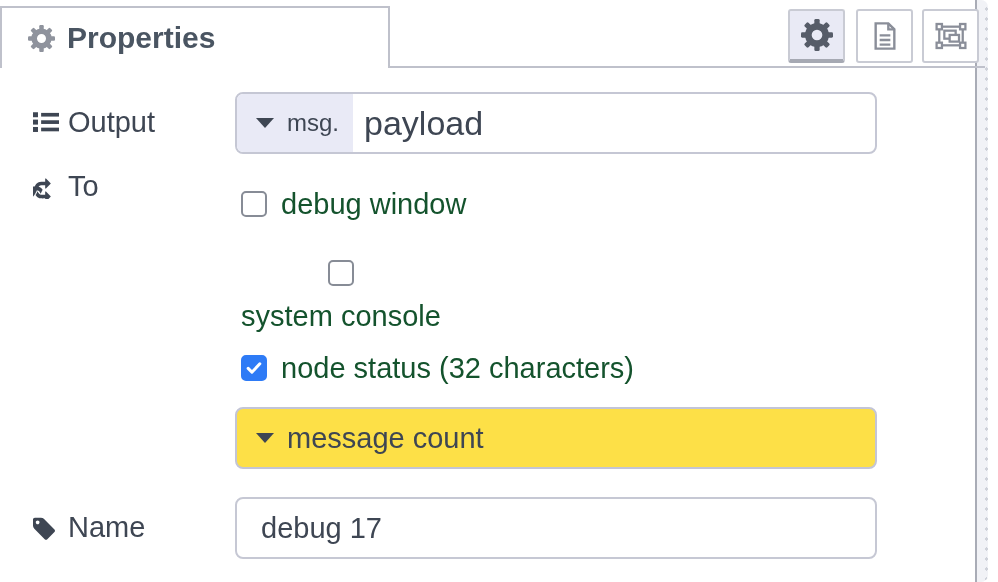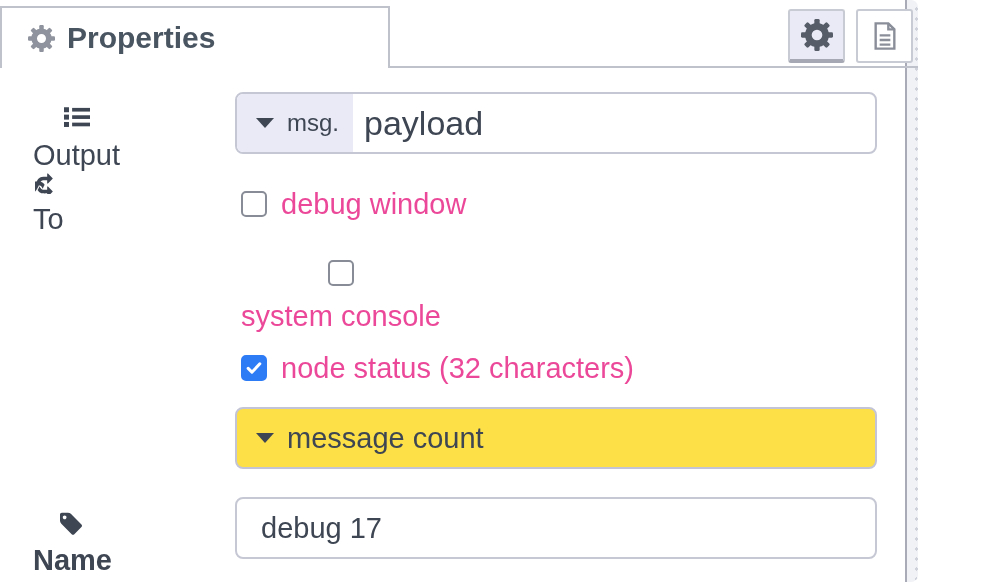--- a/index.html
+++ b/index.html
@@ -5,7 +5,7 @@
   * { margin: 0; padding: 0; box-sizing: border-box; }
   html, body { width: 998px; height: 582px; background: #ffffff; }
   body { font-family: "Liberation Sans", sans-serif; color: #3e4653; }
-  #app { position: relative; width: 918px; height: 582px; overflow: hidden; background: #fff; border-radius: 7px; }
+  #app { position: relative; width: 988px; height: 582px; overflow: hidden; background: #fff; border-radius: 7px; }
 
   
   .workspace-strip {

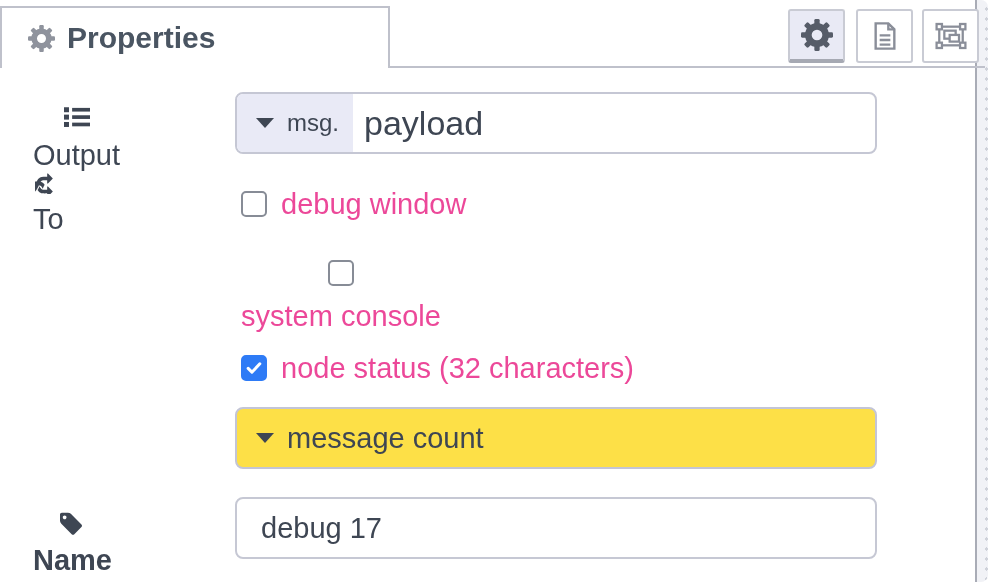--- a/index.html
+++ b/index.html
@@ -45,7 +45,7 @@
   .field-label {
     position: absolute; left: 33px; height: 36px;
     display: flex; align-items: center; gap: 9px;
-    font-size: 29px; color: #3e4653; flex-direction: column;
+    font-size: 29px; color: #3e4653;
   }
   .field-label svg { width: 26px; height: 26px; flex: 0 0 auto; }
 

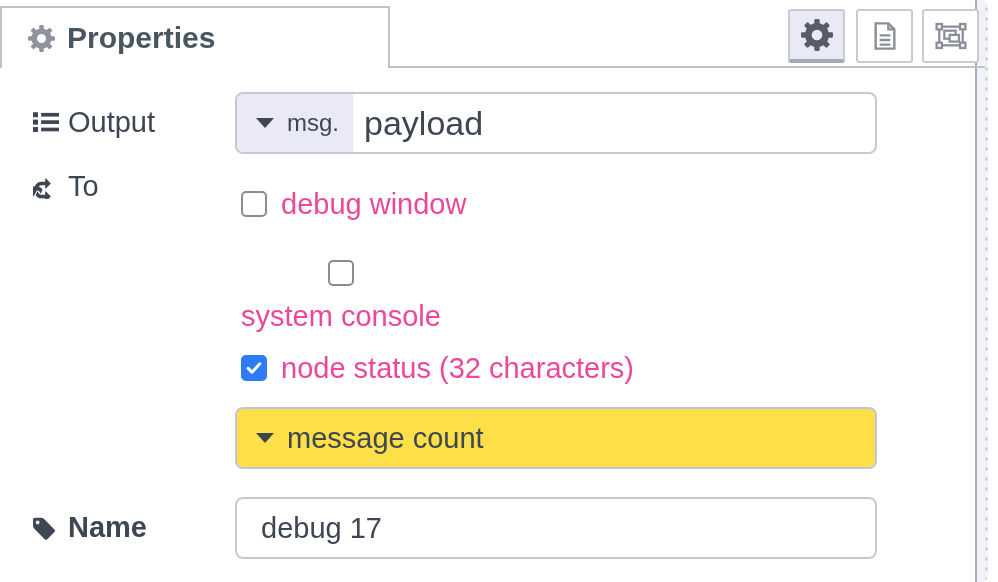--- a/index.html
+++ b/index.html
@@ -88,7 +88,7 @@
   .checkbox-row {
     position: absolute; left: 241px; height: 36px;
     display: flex; align-items: center; gap: 14px;
-    font-size: 29px; color: #ec4899; cursor: pointer;
+    font-size: 29px; color: #14532d; cursor: pointer;
   }
   .checkbox {
     width: 26px; height: 26px; border: 2px solid #878c96; border-radius: 5px;

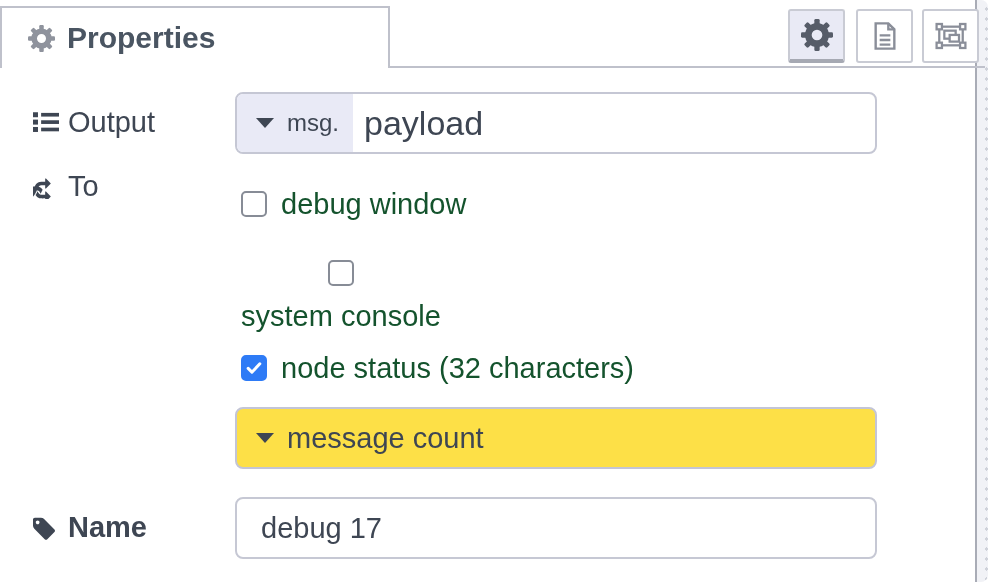--- a/index.html
+++ b/index.html
@@ -107,7 +107,7 @@
   #cb-row-1 { top: 260px; flex-direction: column; }
   #cb-row-2 { top: 350px; }
   #row-status-input { top: 407px; }
-  #row-name-label { top: 509px; font-weight: bold; }
+  #row-name-label { top: 509px; }
   #row-name-input { top: 497px; }
 </style>
 </head>

